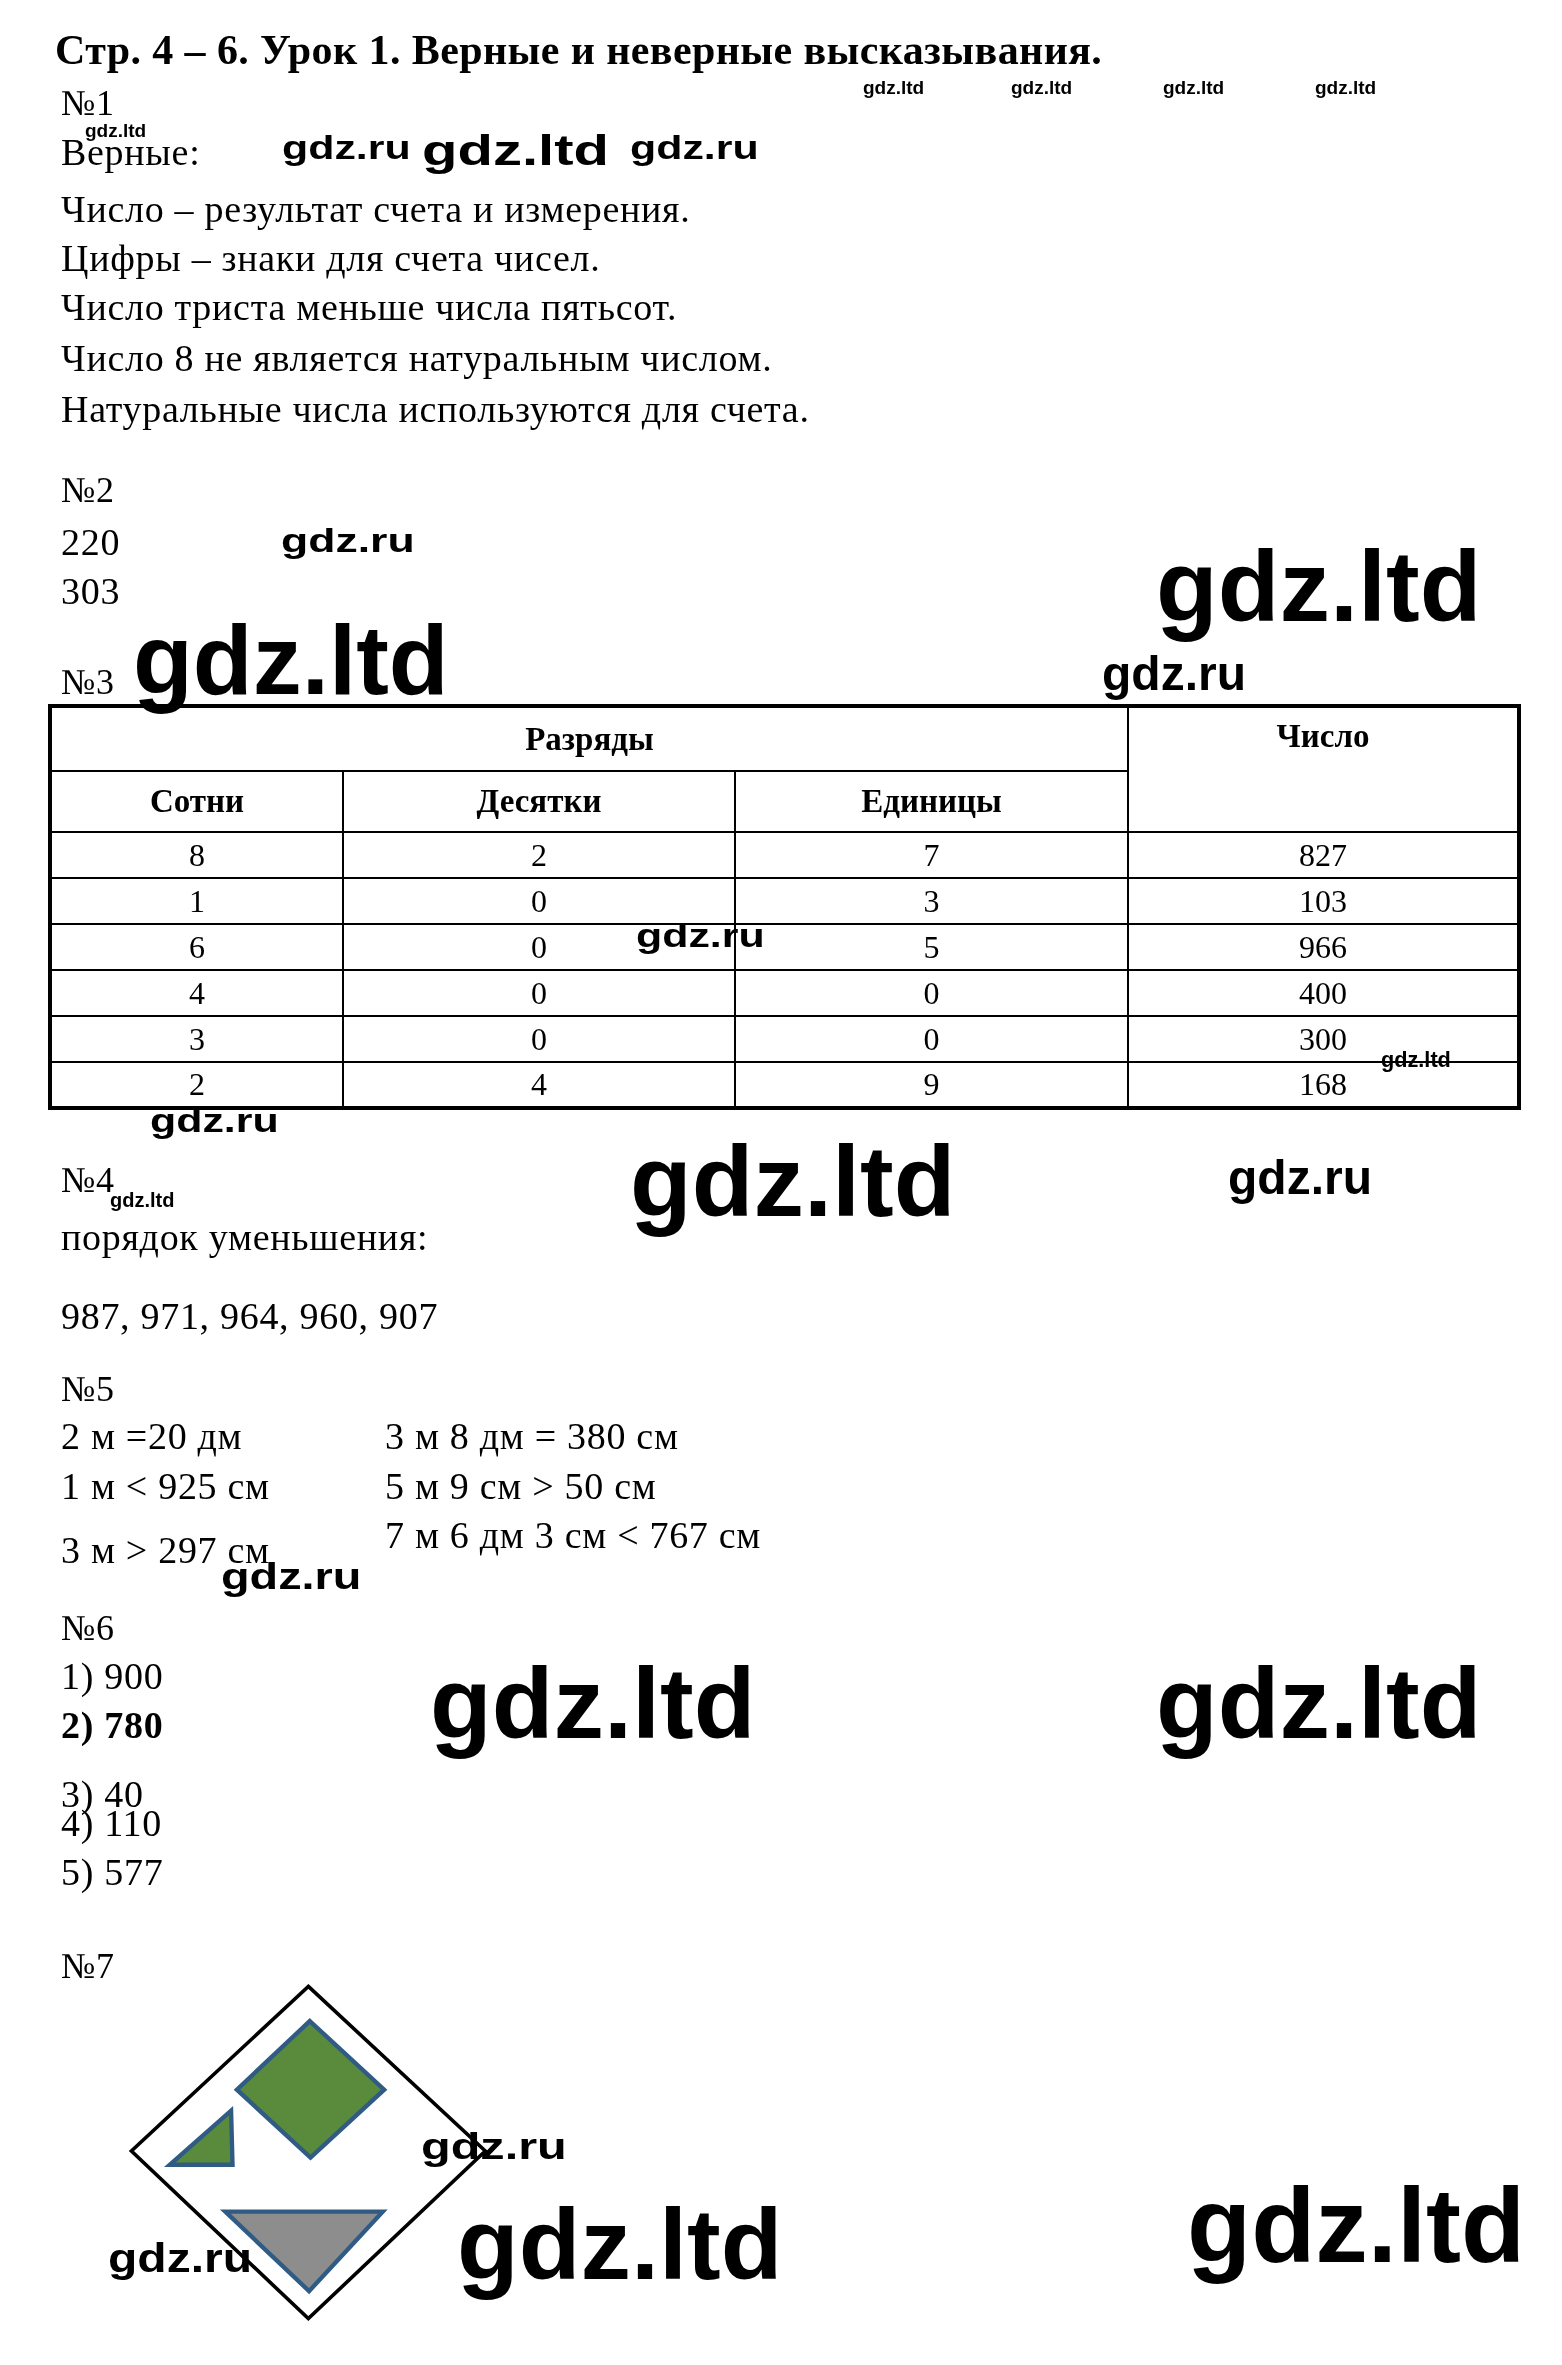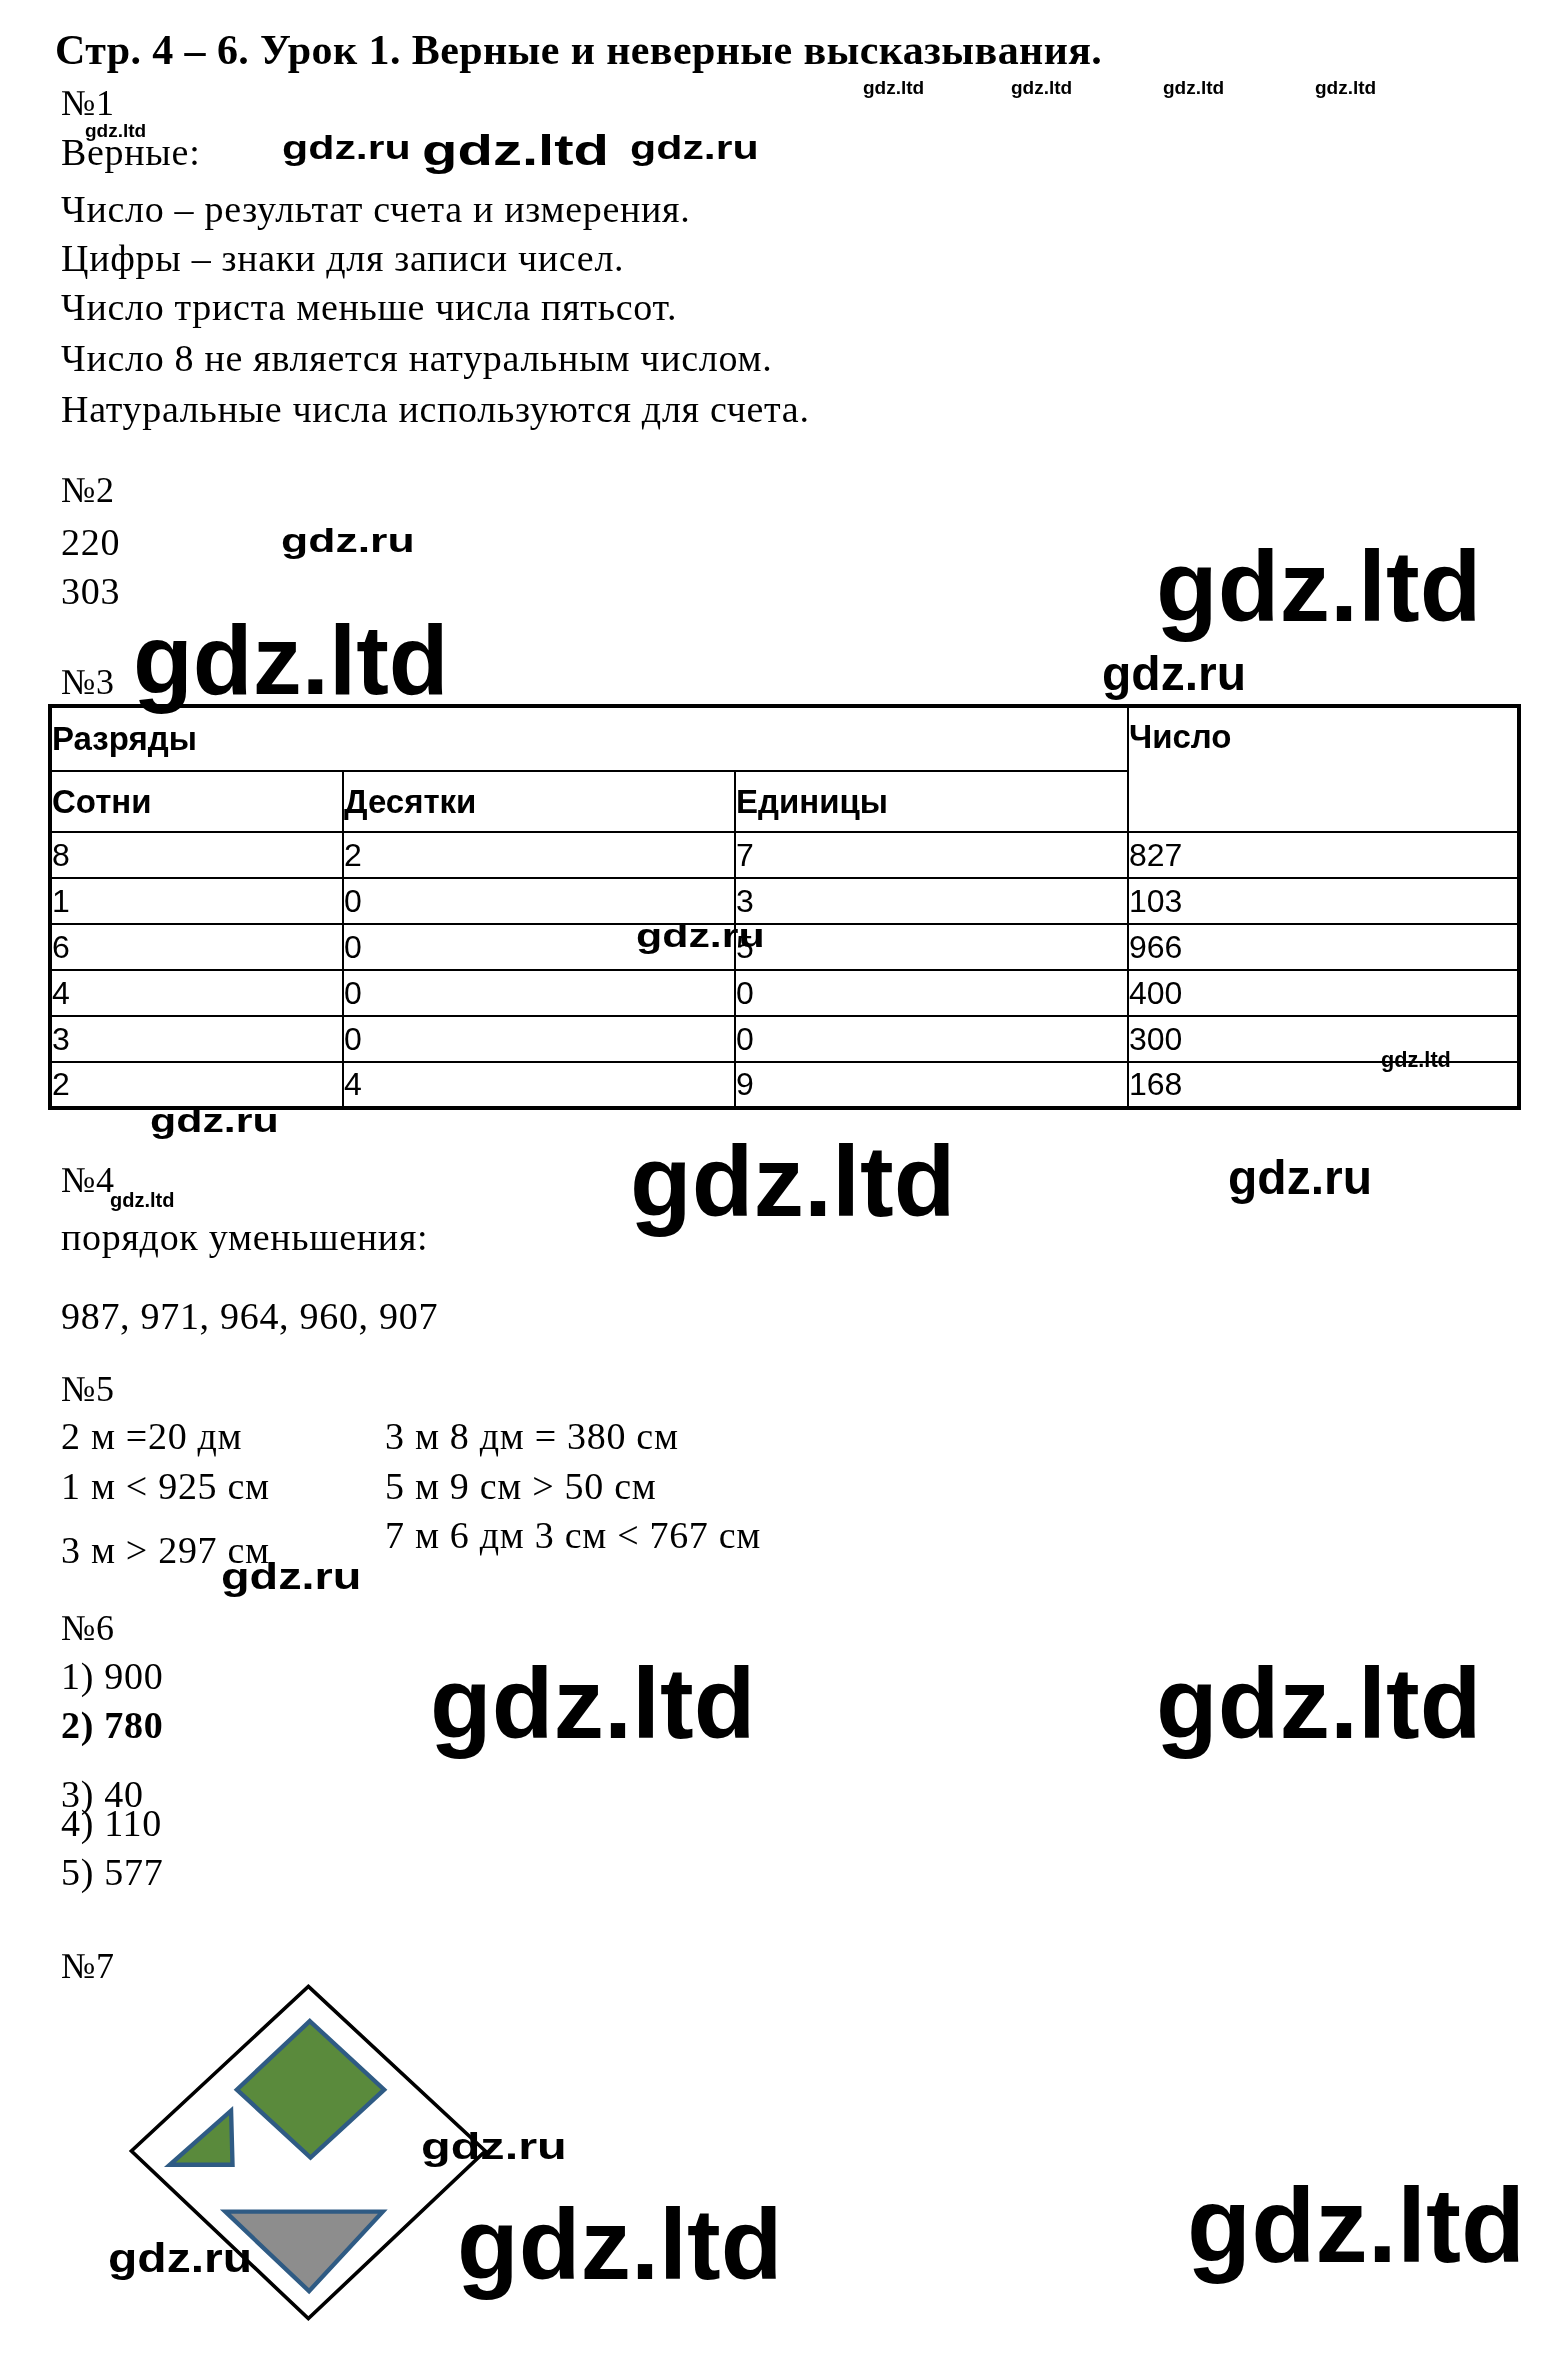--- a/index.html
+++ b/index.html
@@ -37,7 +37,7 @@
 <div class="wm" style="left:630px;top:131px;font-size:33px;transform:scaleX(1.3);">gdz.ru</div>
 
 <div class="t" style="left:61px;top:189px;">Число – результат счета и измерения.</div>
-<div class="t" style="left:61px;top:238px;">Цифры – знаки для записи чисел.</div>
+<div class="t" style="left:61px;top:238px;">Цифры – знаки для счета чисел.</div>
 <div class="t" style="left:61px;top:287px;">Число триста меньше числа пятьсот.</div>
 <div class="t" style="left:61px;top:338px;">Число 8 не является натуральным числом.</div>
 <div class="t" style="left:61px;top:389px;">Натуральные числа используются для счета.</div>

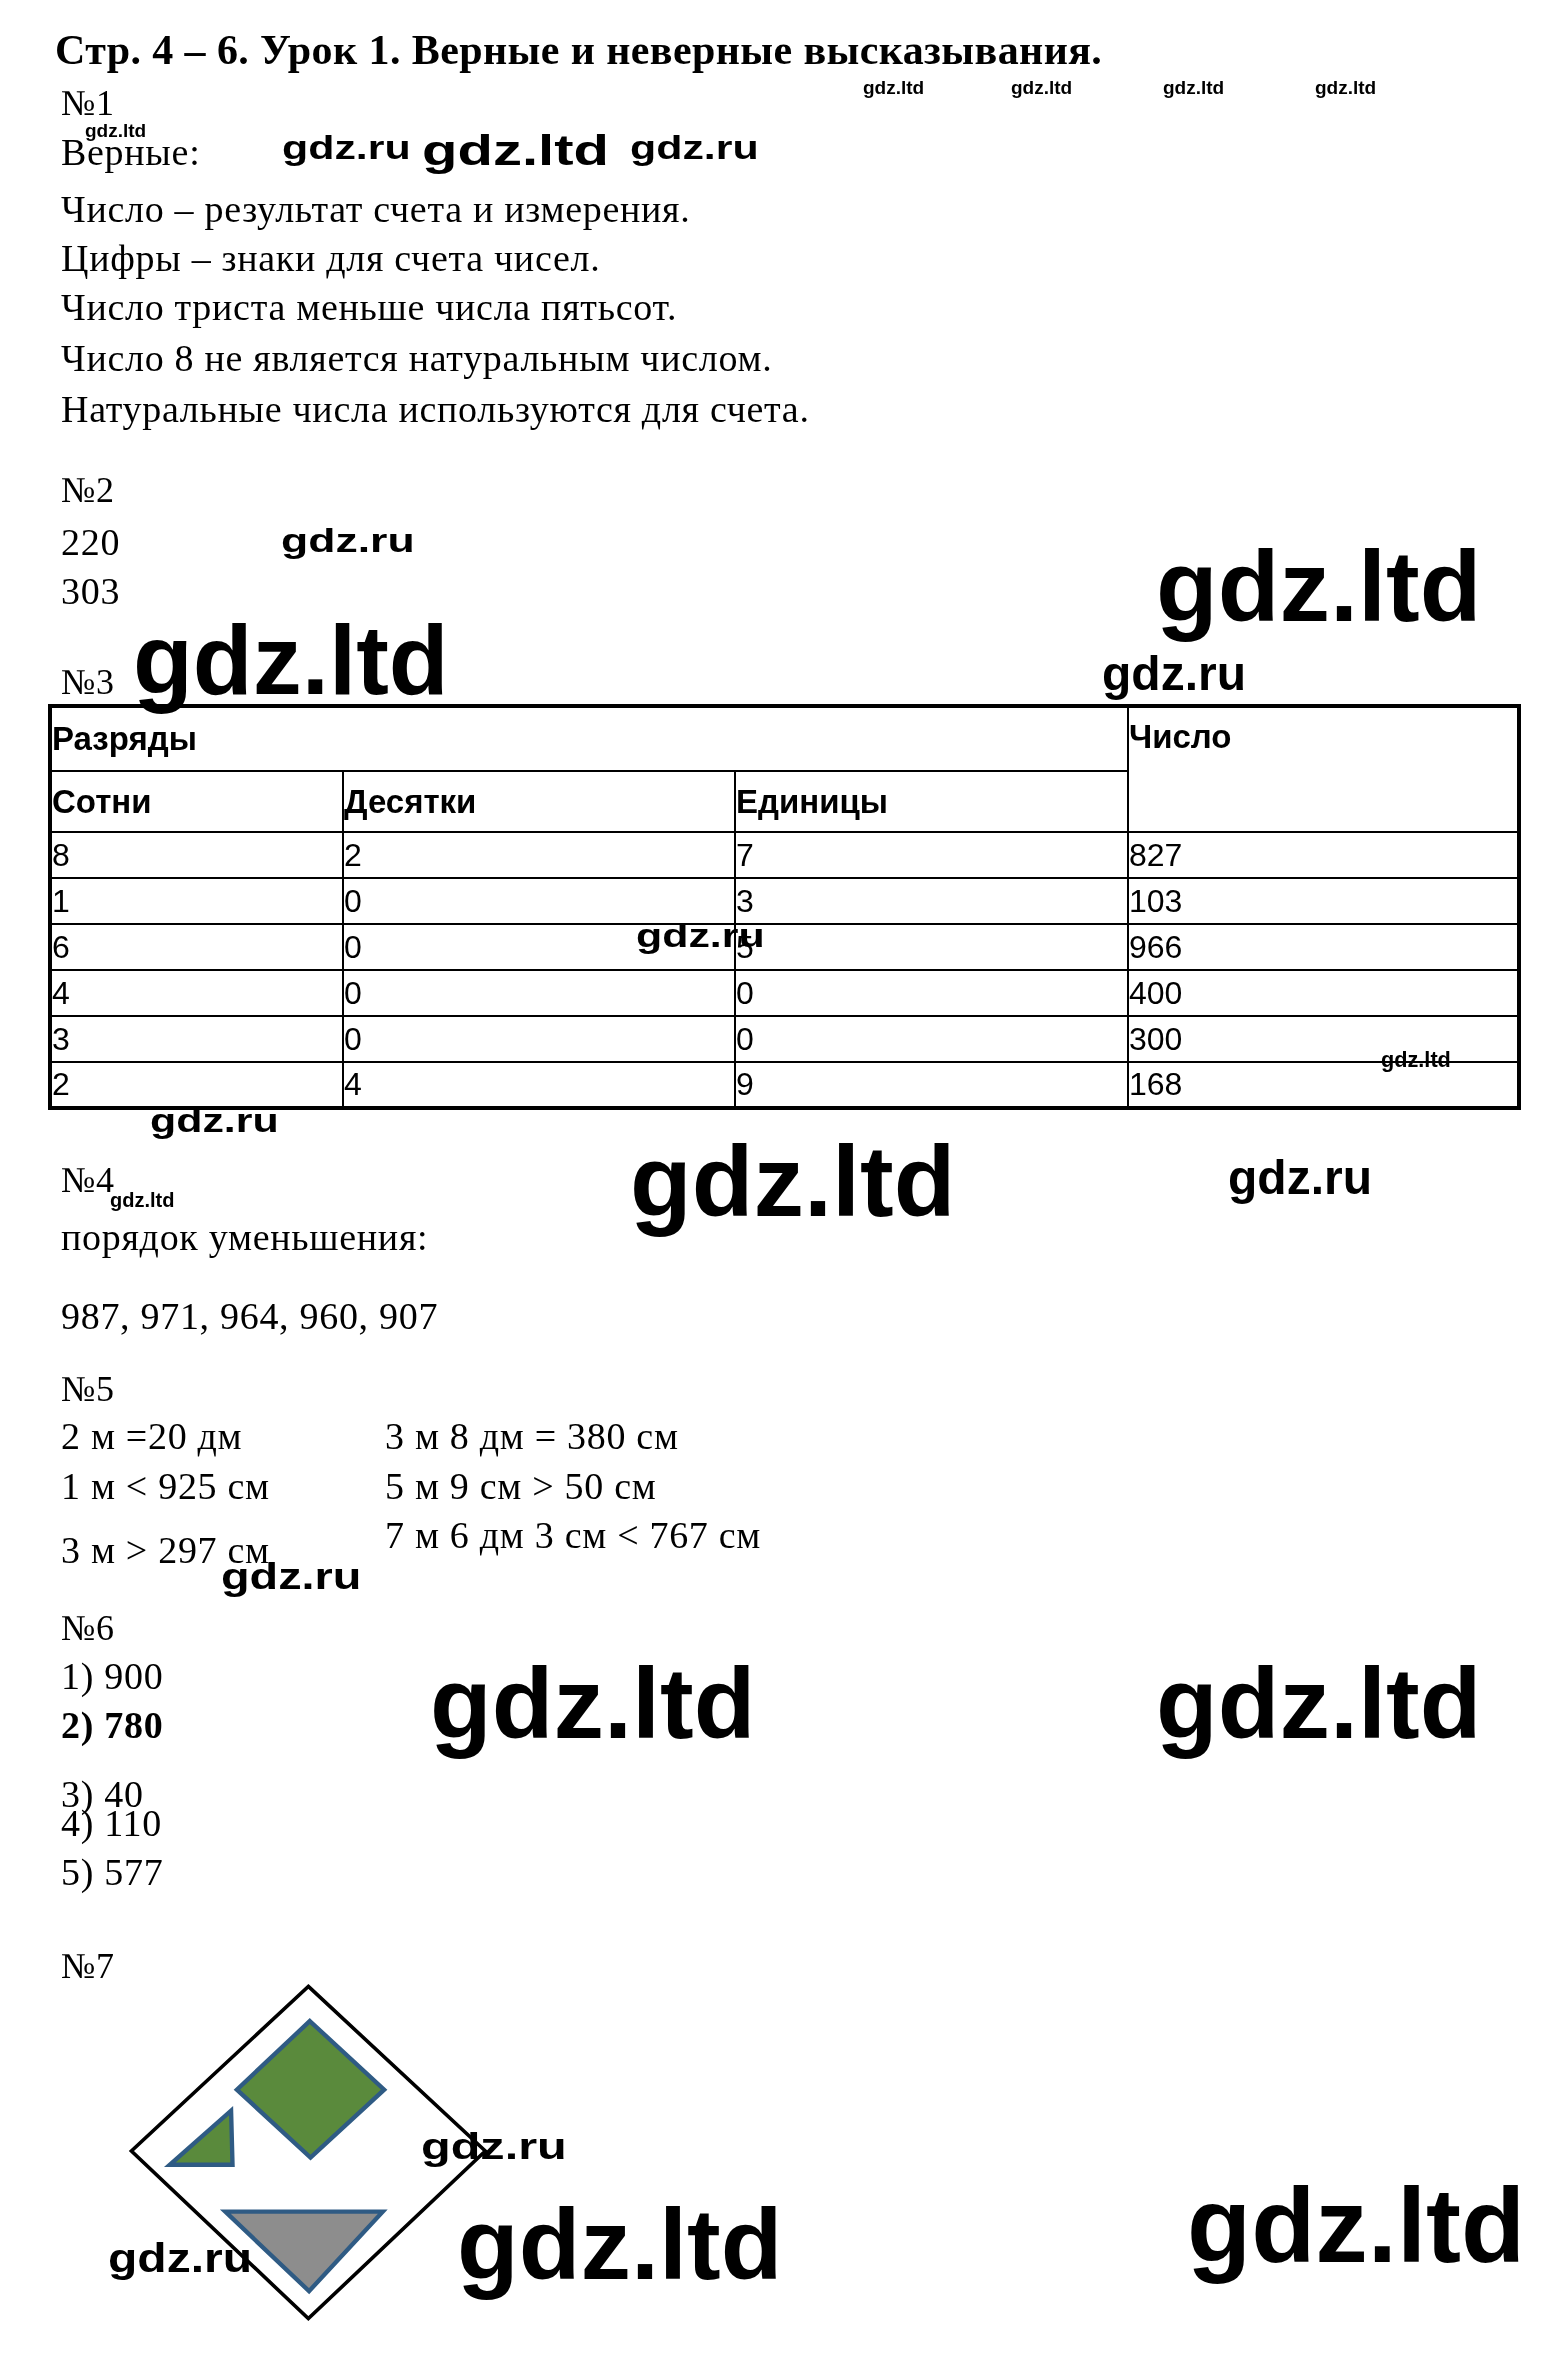--- a/index.html
+++ b/index.html
@@ -13,8 +13,8 @@
       font-weight:700;color:#000;transform-origin:0 0;line-height:1;}
   .tbl{position:absolute;left:48px;top:704px;width:1469px;border-collapse:collapse;
        table-layout:fixed;border:4.3px solid #000;}
-  .tbl td{border:2.9px solid #000;vertical-align:middle;
-          font-family:Liberation Sans, sans-serif;font-size:32px;padding:0;}
+  .tbl td{border:2.9px solid #000;text-align:center;vertical-align:middle;
+          font-family:Liberation Serif, serif;font-size:32px;padding:0;}
   .tbl td.hdr{font-weight:700;font-size:33px;}
   .tbl td.numcell{vertical-align:top;padding-top:10px;}
   svg{position:absolute;left:0;top:0;}

